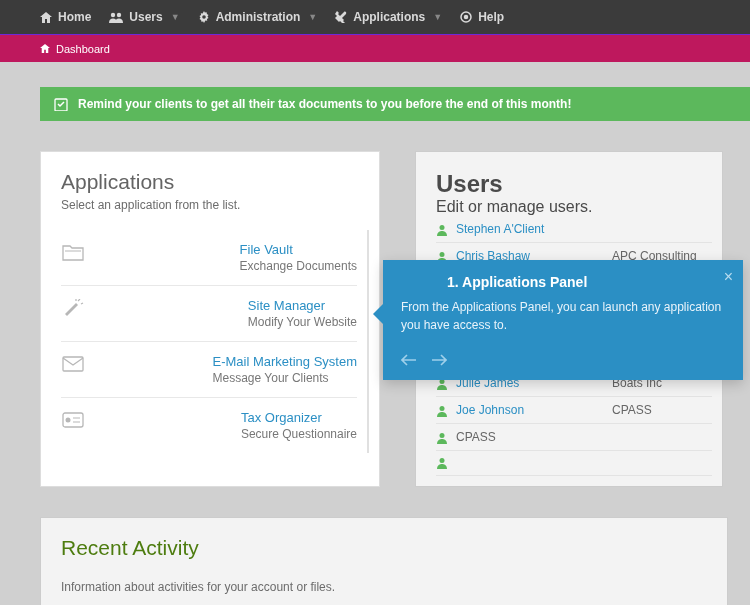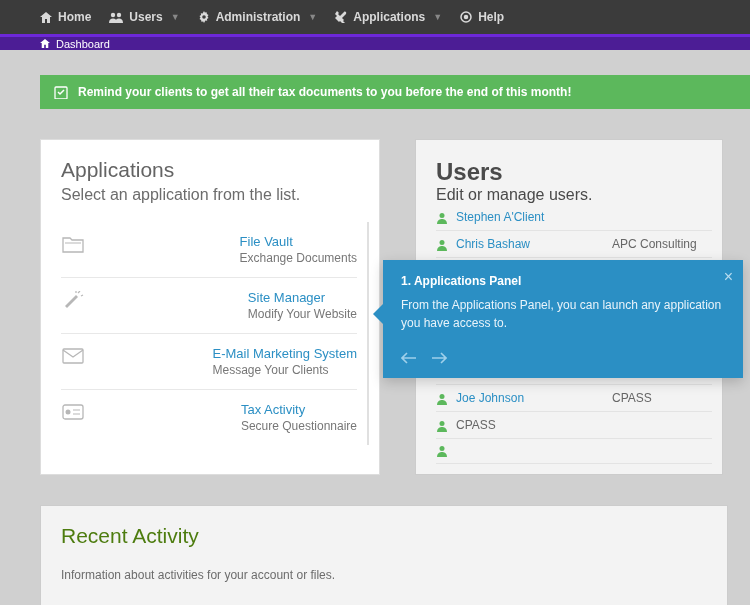--- a/index.html
+++ b/index.html
@@ -11,7 +11,7 @@
   .topnav .caret { font-size: 9px; color: #888; margin-left: 2px; }
   
   
-  .breadcrumb { background: #4c1d95; color: #fff; height: 16px; display: flex; align-items: center; padding-left: 40px; font-size: 11px; gap: 6px; border-top: 3px solid #6d28d9; }
+  .breadcrumb { background: #be185d; color: #fff; height: 28px; display: flex; align-items: center; padding-left: 40px; font-size: 11px; gap: 6px; border-top: 1px solid #6d28d9; }
   
   
   .alert { background: #5cb85c; color: #fff; margin: 25px 0 0 40px; width: 720px; height: 34px; display: flex; align-items: center; padding-left: 14px; font-size: 12px; font-weight: 600; gap: 10px; }

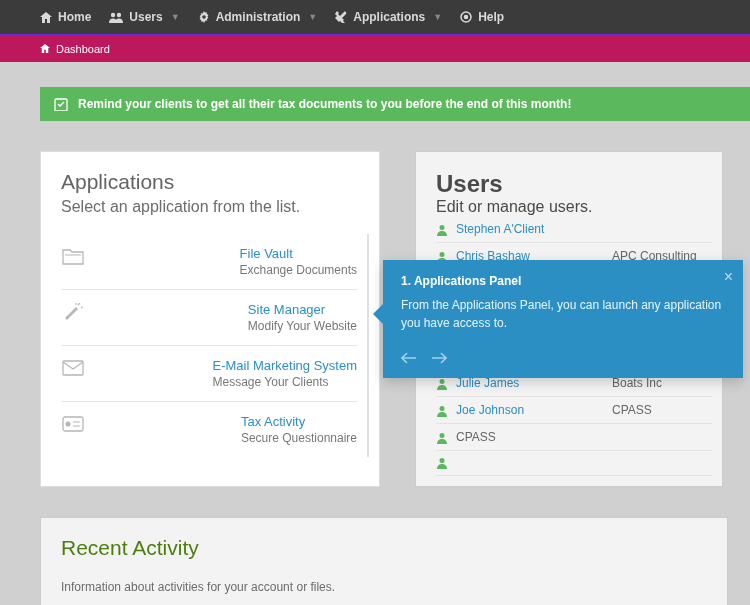--- a/index.html
+++ b/index.html
@@ -24,7 +24,7 @@
   .panel-users { width: 308px; padding: 18px 10px 10px 20px; background: #f3f3f3; border: 1px solid #ccc; position: relative; }
   
   .panel h2 { font-size: 21px; color: #646464; font-weight: 400; margin-bottom: 4px; }
-  .panel .sub { font-size: 16px; color: #6c6c6c; margin-bottom: 18px; }
+  .panel .sub { font-size: 12px; color: #6c6c6c; margin-bottom: 18px; }
   
   .app-list { border-right: 2px solid #e0e0e0; padding-right: 10px; max-height: 260px; overflow: hidden; }
   .app-item { display: flex; padding: 12px 0; border-bottom: 1px solid #e8e8e8; justify-content: space-between; }

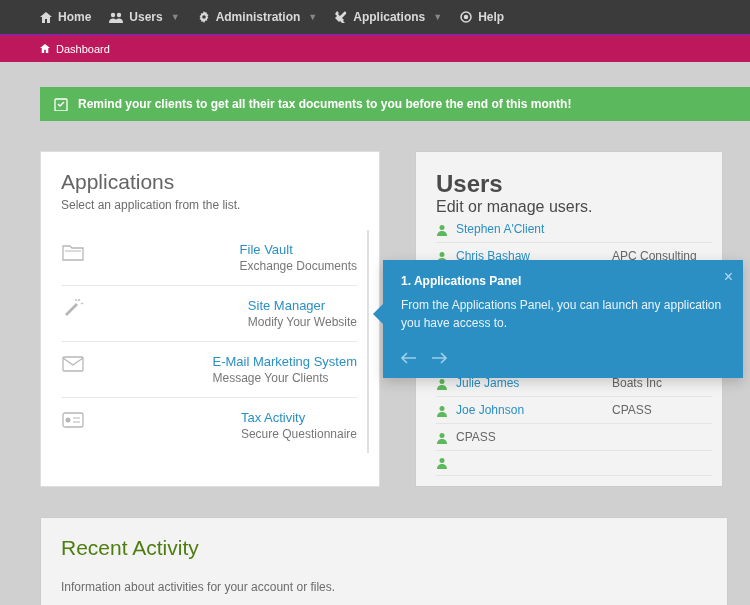--- a/index.html
+++ b/index.html
@@ -43,7 +43,7 @@
   .tour { position: absolute; left: 383px; top: 260px; width: 360px; background: #2b8fc4; color: #fff; padding: 14px 18px 14px 18px; z-index: 20; box-shadow: 0 4px 12px rgba(0,0,0,0.18); }
   .tour::before { content: ''; position: absolute; left: -10px; top: 44px; border: 10px solid transparent; border-right-color: #2b8fc4; border-left: 0; }
   .tour .close { position: absolute; right: 10px; top: 8px; cursor: pointer; color: #b8dcef; font-size: 16px; font-weight: 200; }
-  .tour h3 { font-size: 12px; font-weight: 600; margin-bottom: 8px; }
+  .tour h3 { font-size: 14px; font-weight: 600; margin-bottom: 8px; margin-left: 46px; }
   .tour p { font-size: 12px; line-height: 1.5; color: #e8f3fa; margin-bottom: 20px; }
   .tour .arrows { display: flex; gap: 14px; color: #9fd0ea; font-size: 14px; }
   .tour .arrows span { cursor: pointer; }

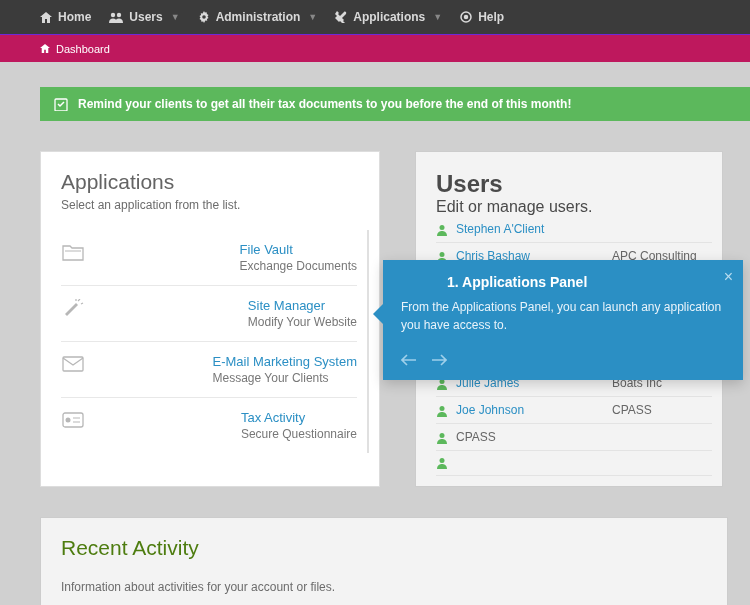--- a/index.html
+++ b/index.html
@@ -179,7 +179,7 @@
             </svg>
           </div>
         <div class="app-text">
-          <div class="title">Tax Activity</div>
+          <div class="title">Tax Organizer</div>
           <div class="desc">Secure Questionnaire</div>
         </div>
       </div>

